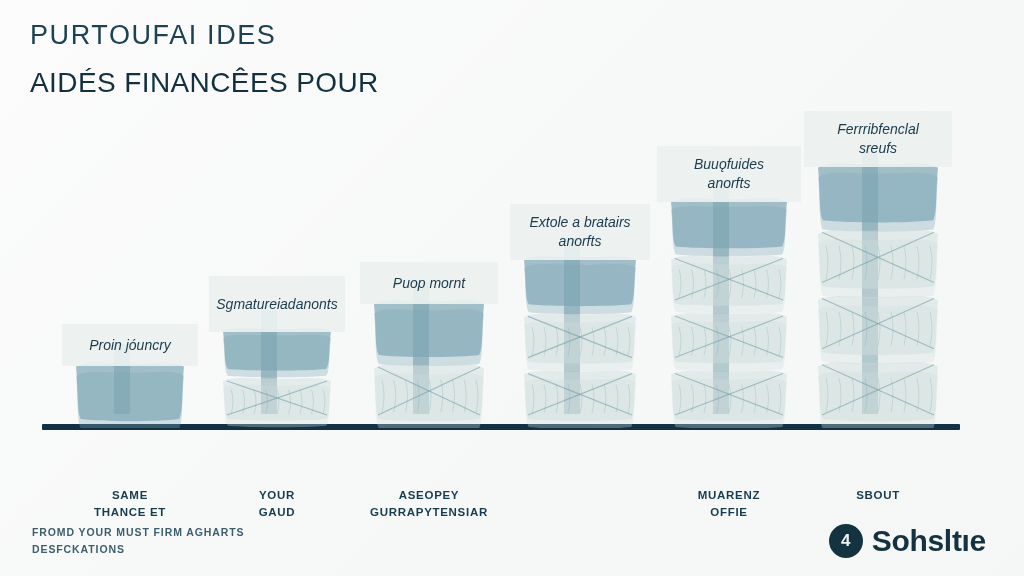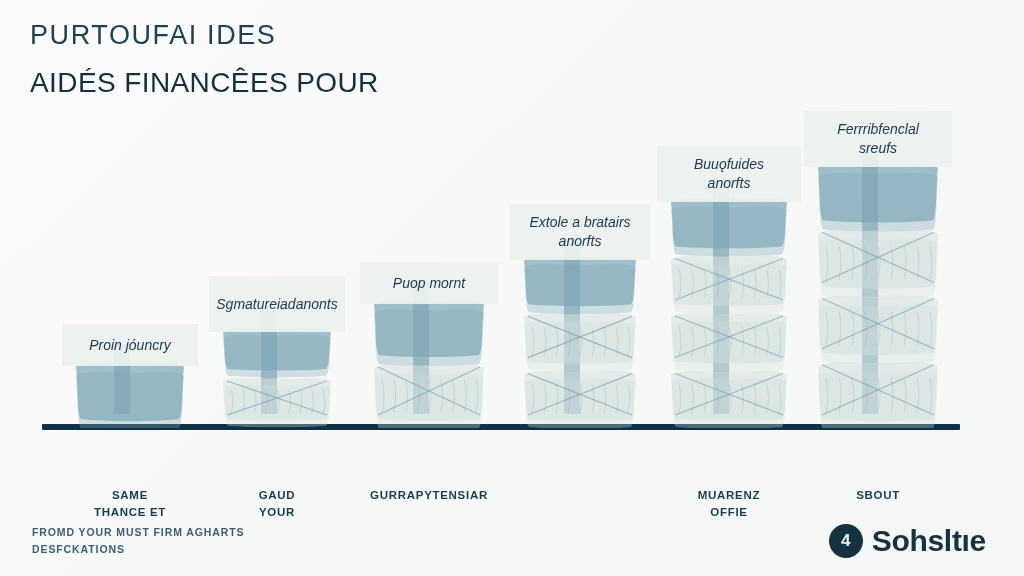--- a/index.html
+++ b/index.html
@@ -156,6 +156,7 @@
         <div>Puop mornt</div>
       </div>
       <div class="xlabel" style="left: 334px; width: 190px;">
+        <div>ASEOPEY</div>
         <div>GURRAPYTENSIAR</div>
       </div>
       <div class="stem" style="position: absolute; left: 572px; top: 238px; width: 16px; height: 176px; background: rgba(86, 134, 150, 0.5);"></div>

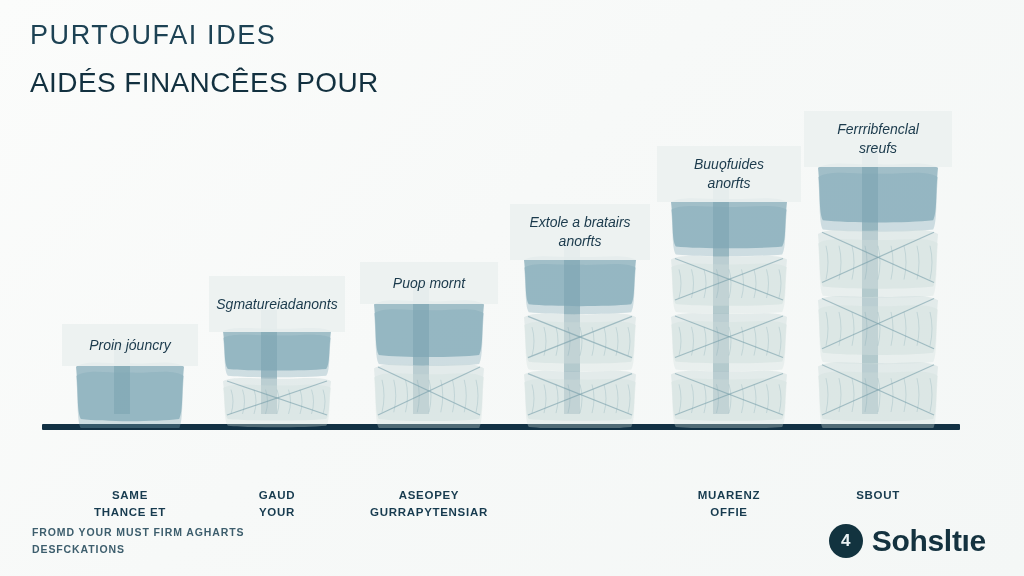--- a/index.html
+++ b/index.html
@@ -127,8 +127,8 @@
         <div>anonts</div>
       </div>
       <div class="xlabel" style="left: 182px; width: 190px;">
+        <div>YOUR</div>
         <div>GAUD</div>
-        <div>YOUR</div>
       </div>
       <div class="stem" style="position: absolute; left: 421px; top: 282px; width: 16px; height: 132px; background: rgba(86, 134, 150, 0.5);"></div>
       <svg width="122" height="154" style="position: absolute; left: 368px; top: 274px;">

